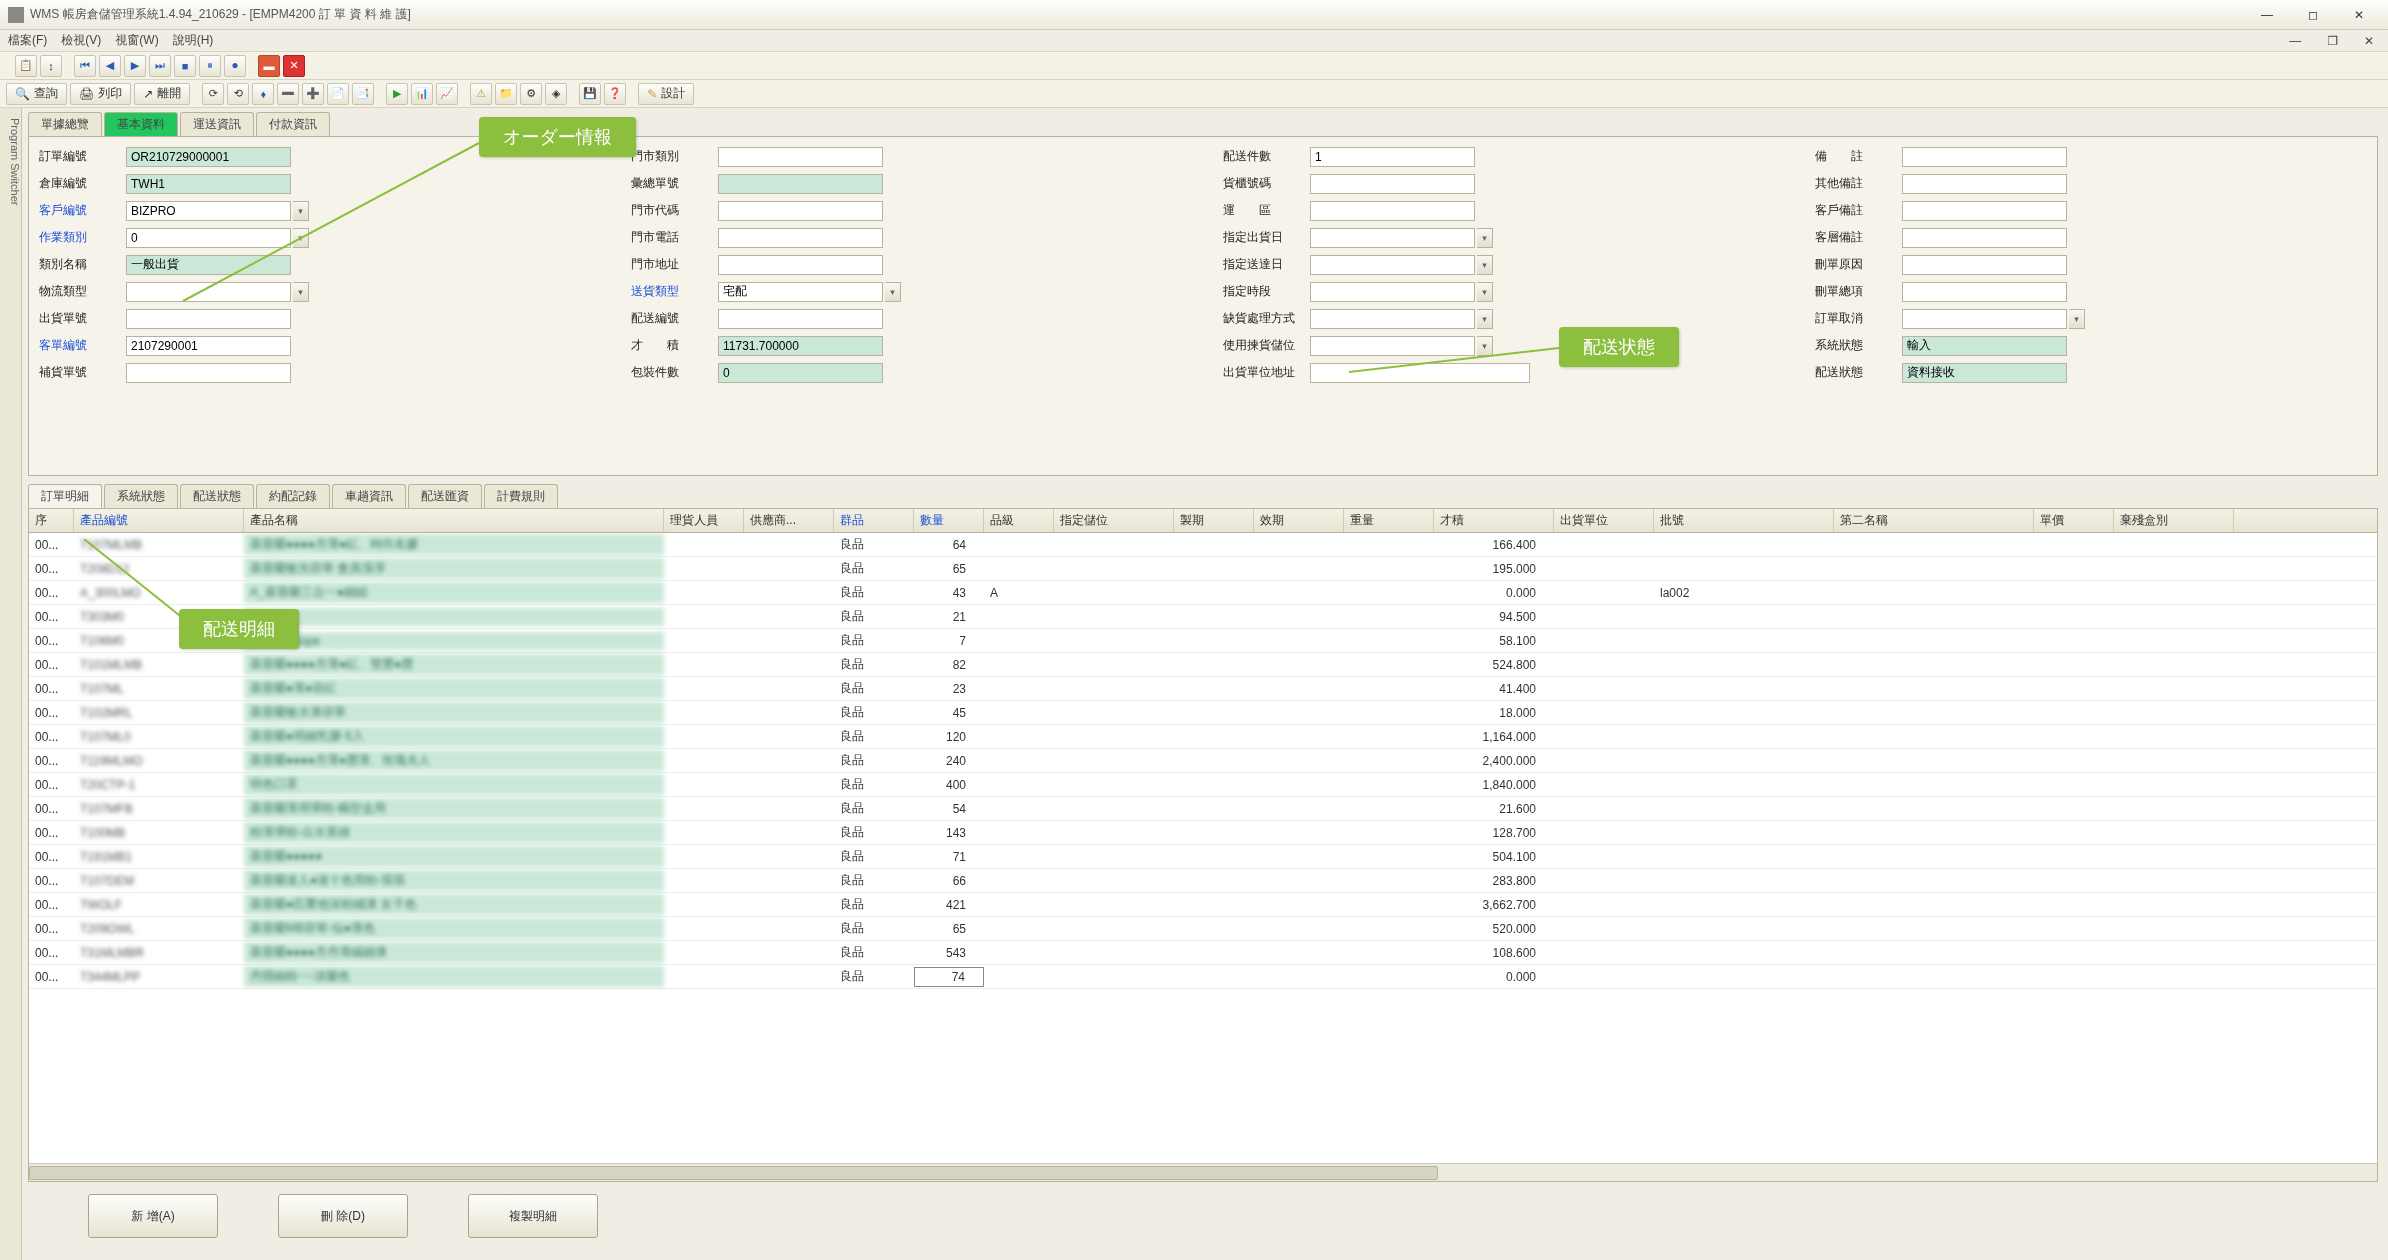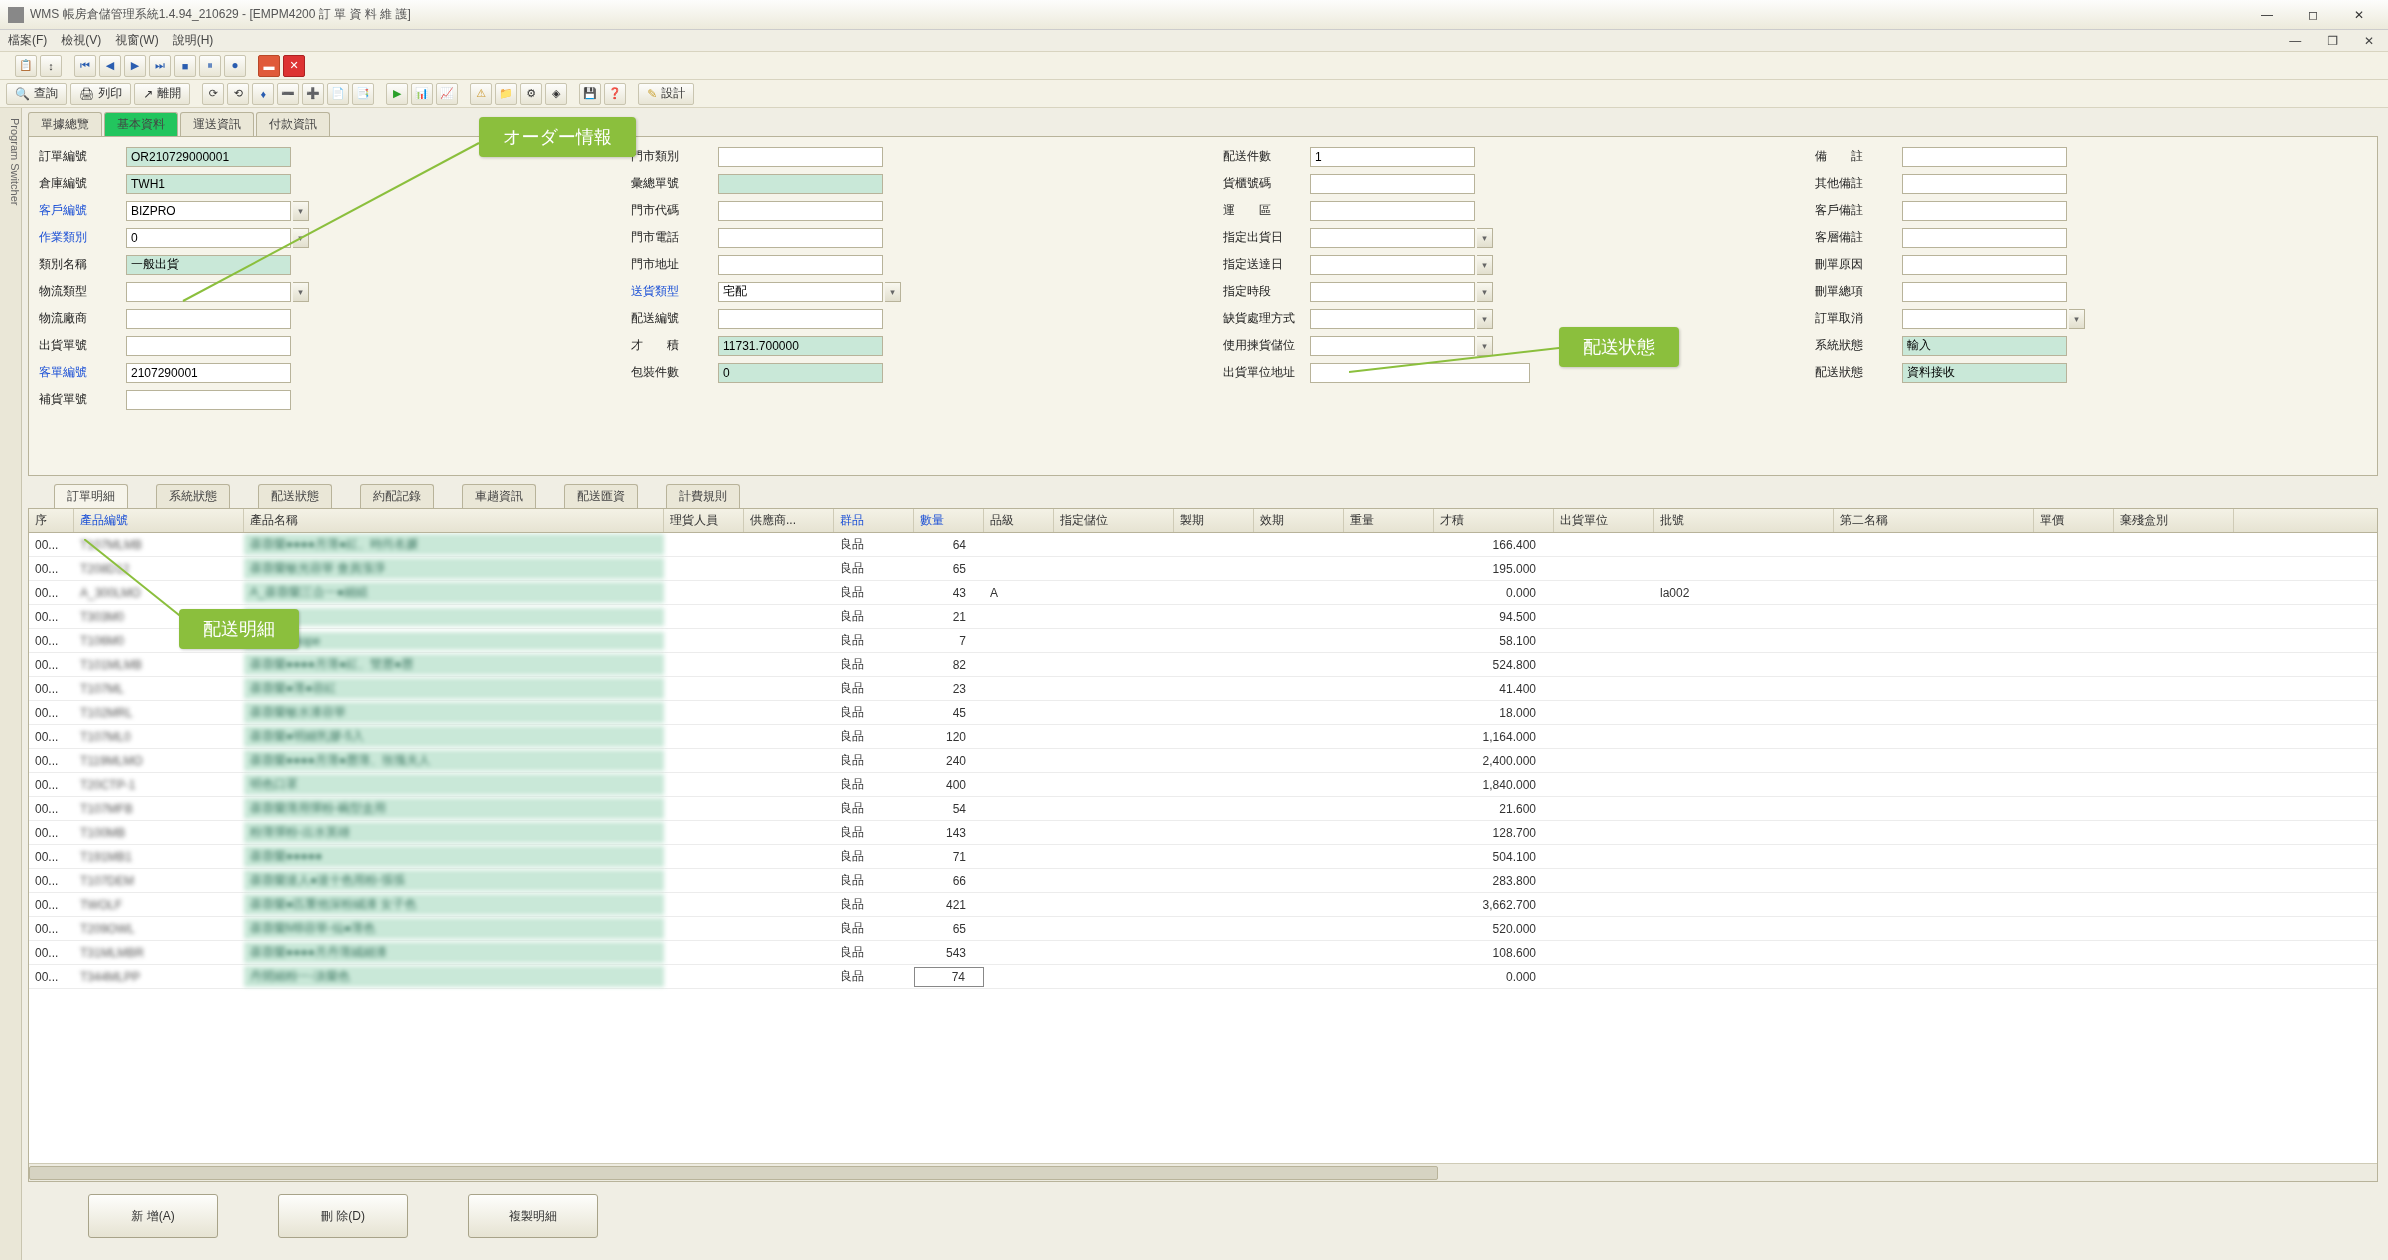--- a/index.html
+++ b/index.html
@@ -179,10 +179,6 @@
                 <div class="combo-btn">▾</div>
               </div>
               <div class="field">
-                <label>物流廠商</label>
-                <input style="">
-              </div>
-              <div class="field">
                 <label>出貨單號</label>
                 <input style="">
               </div>

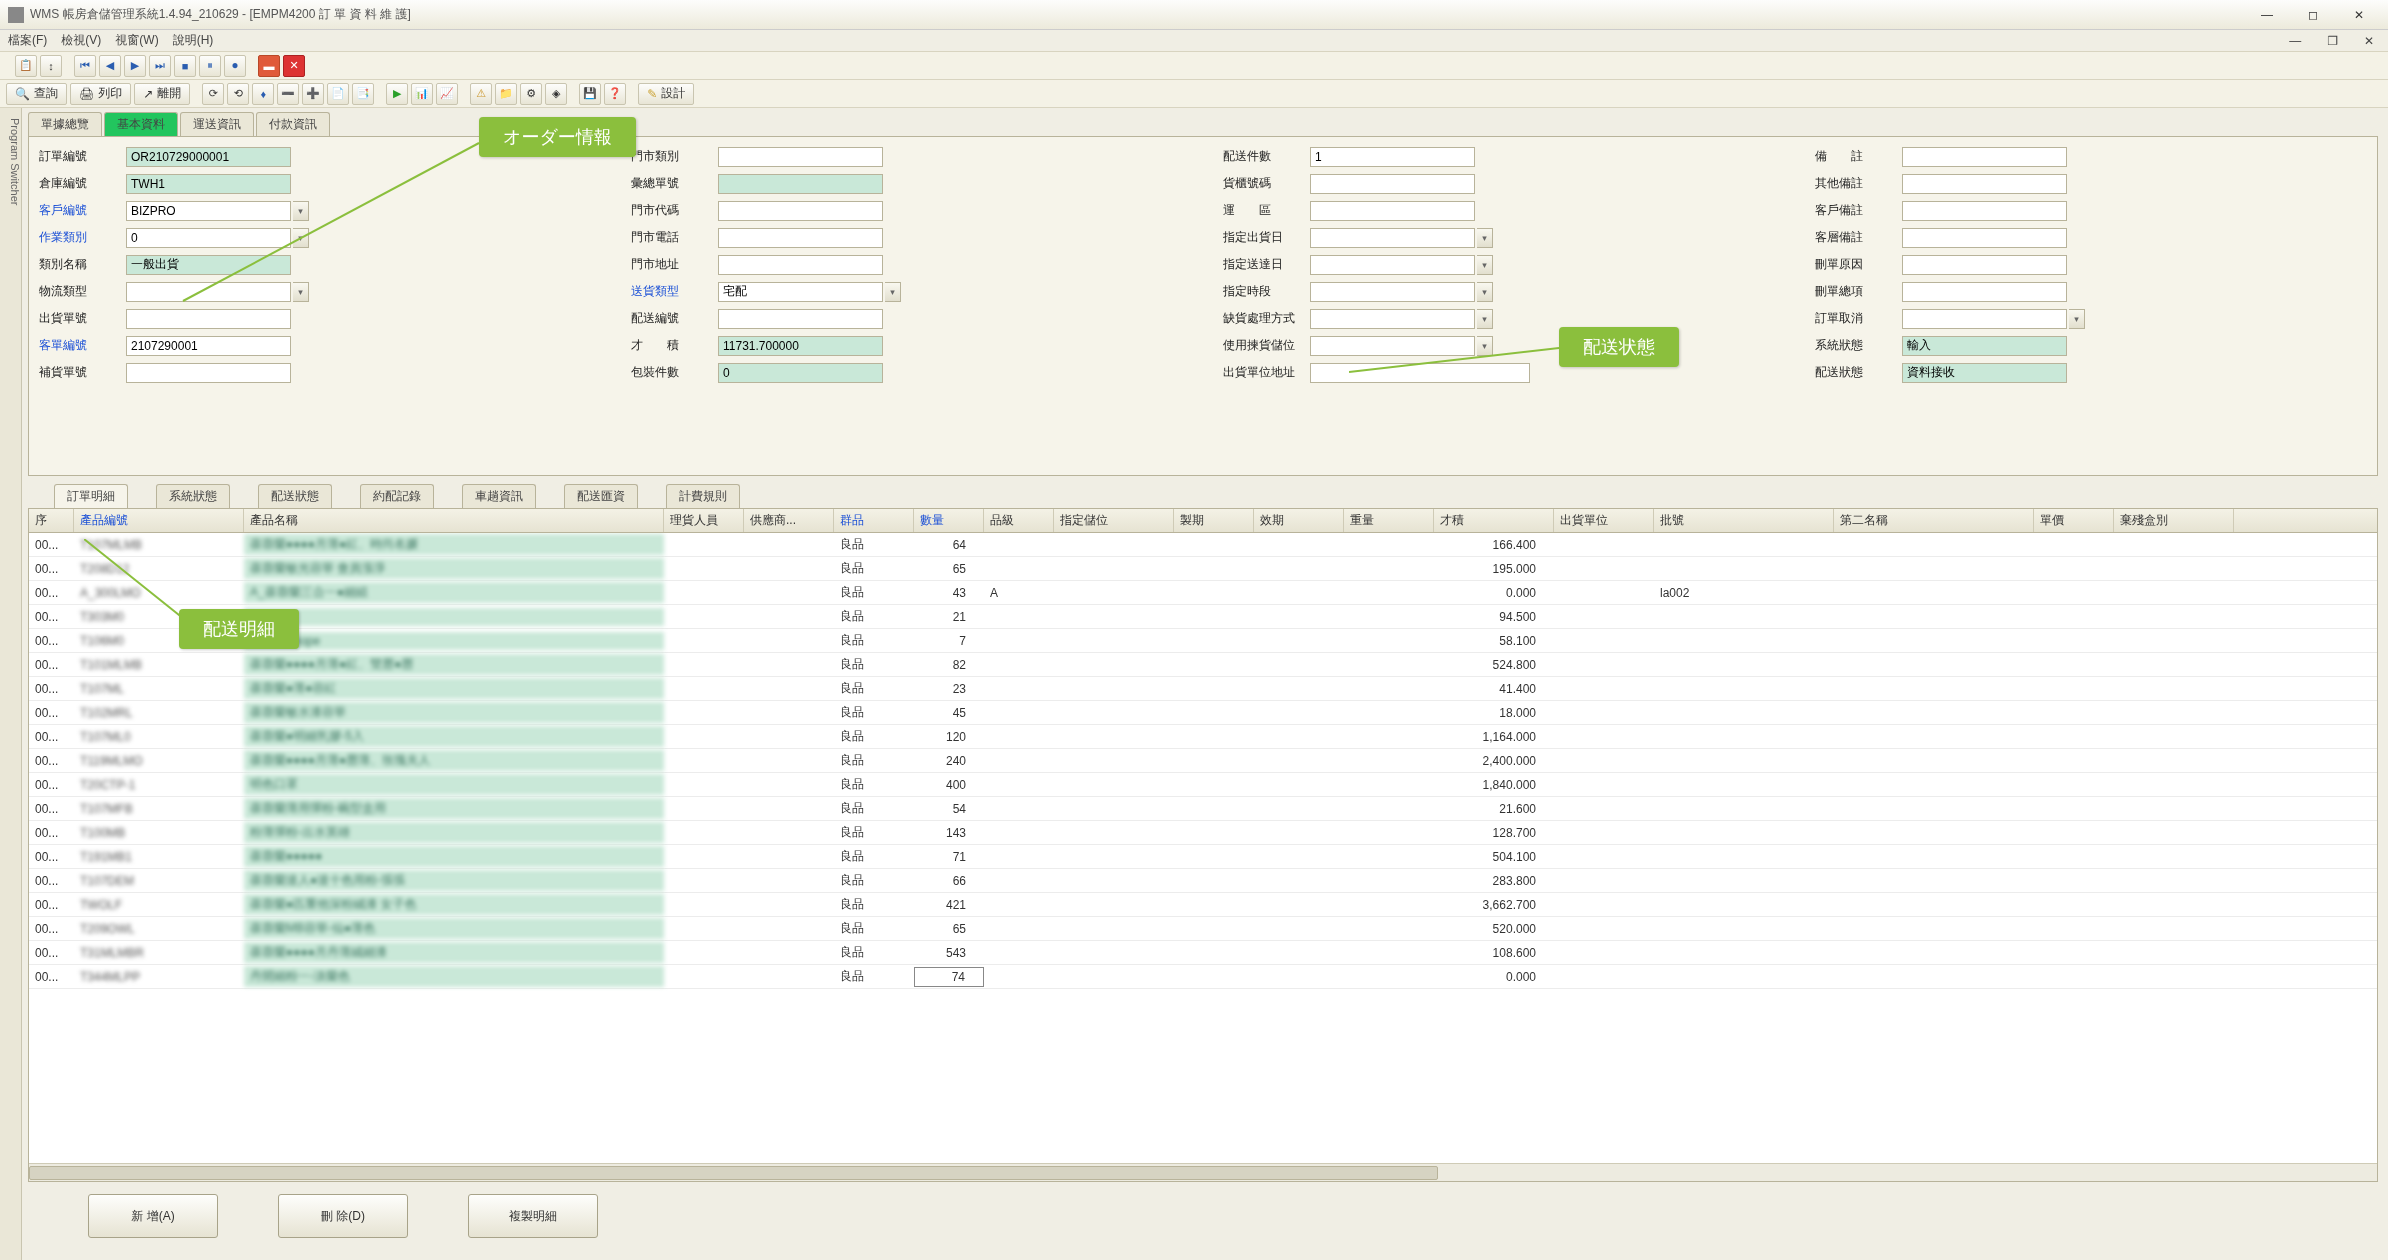--- a/index.html
+++ b/index.html
@@ -32,7 +32,7 @@
 .field .combo-btn { width:16px; height:20px; border:1px solid #b8b39a; border-left:none; background:linear-gradient(#f9f8f0,#e2dfce); display:flex; align-items:center; justify-content:center; font-size:9px; color:#666;}
 .field .small { flex:0 0 70px;}
 .detail-tabs { display:flex; gap:2px; margin-top:8px; height:24px; align-items:flex-end;}
-.dt-tab { padding:3px 12px; background:#eae7d7; border:1px solid #b8b39a; border-bottom:none; border-radius:3px 3px 0 0; color:#444;margin-left:26px;}
+.dt-tab { padding:3px 12px; background:#eae7d7; border:1px solid #b8b39a; border-bottom:none; border-radius:3px 3px 0 0; color:#444;}
 .dt-tab.active { background:#f6f4ea;}
 .grid-wrap { flex:1; border:1px solid #b8b39a; background:#fff; display:flex; flex-direction:column; min-height:300px; overflow:hidden;}
 .grid-header { display:flex; background:linear-gradient(#f4f2e6,#e6e3d2); border-bottom:1px solid #b8b39a; height:24px;}

